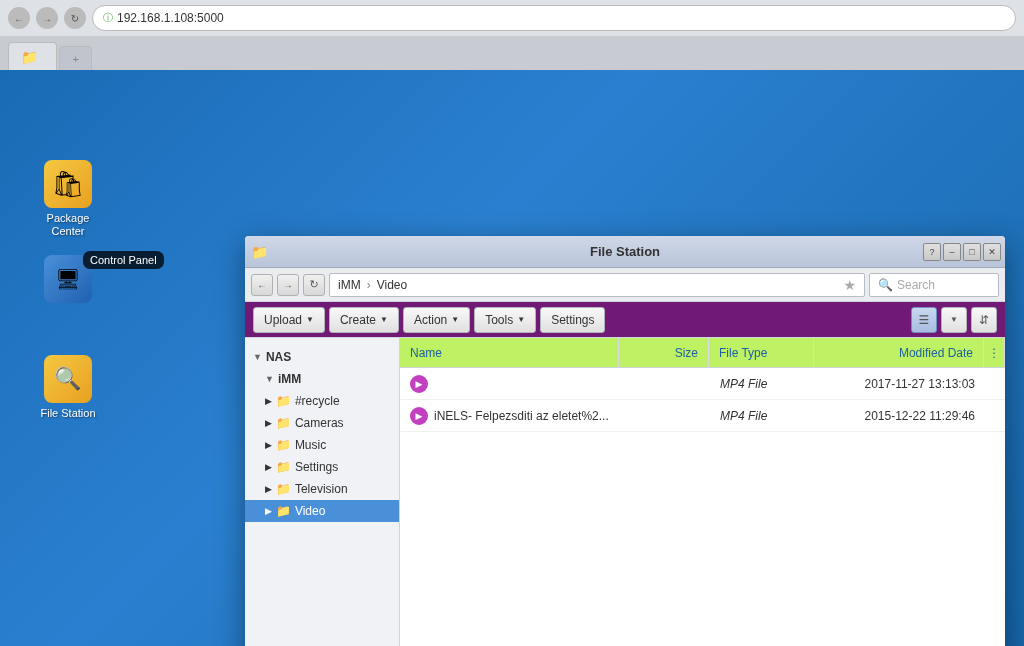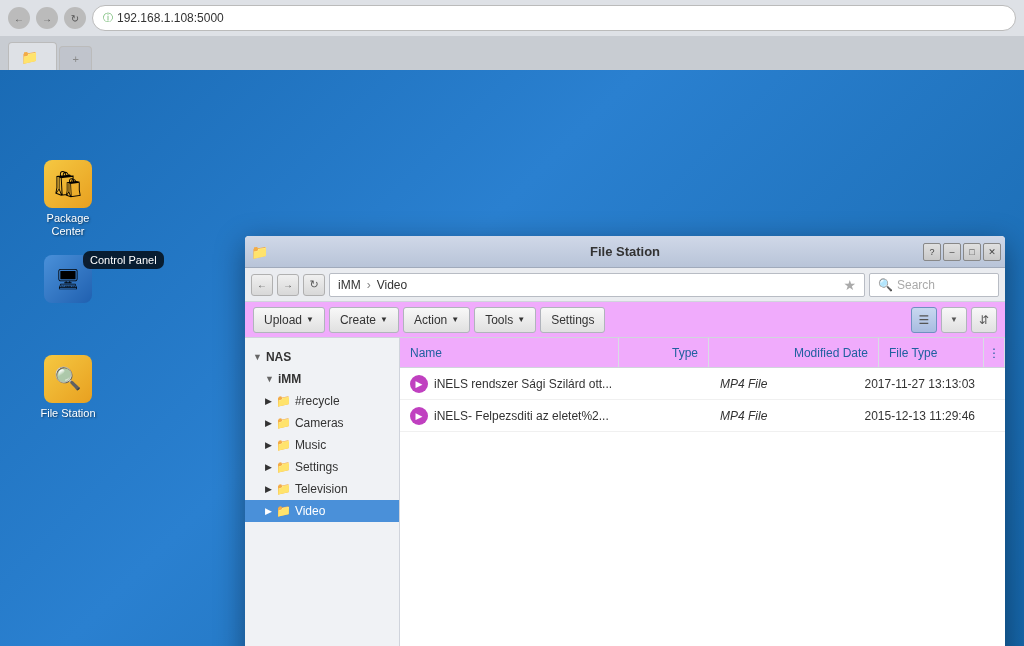--- a/index.html
+++ b/index.html
@@ -278,7 +278,7 @@
     
     .window-toolbar {
       height: 36px;
-      background: #f0abfc;
+      background: #701a75;
       display: flex;
       align-items: center;
       padding: 0 8px;

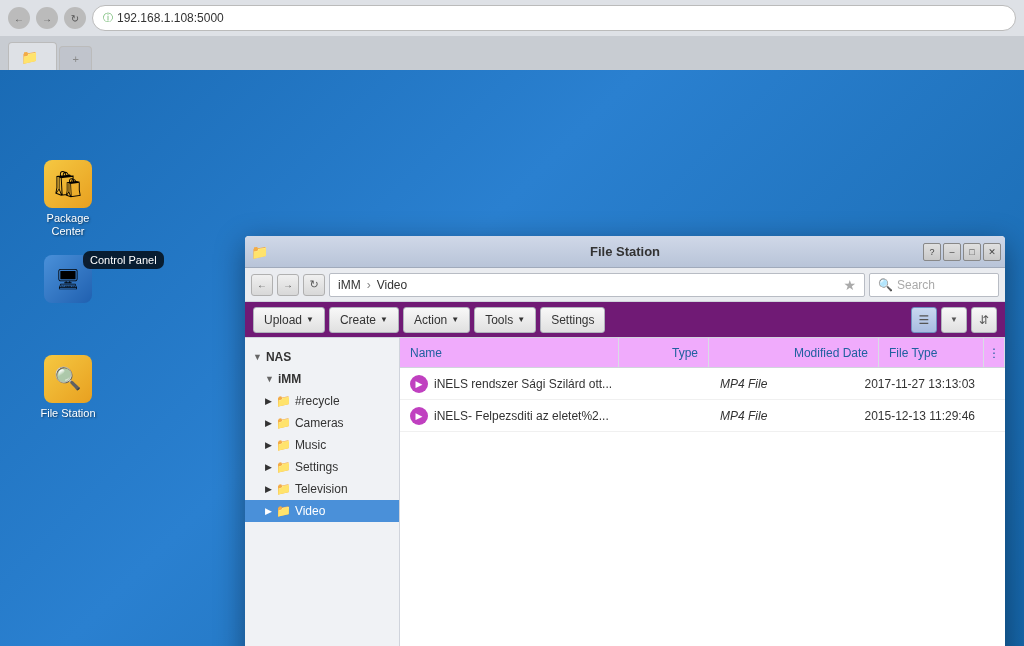--- a/index.html
+++ b/index.html
@@ -380,7 +380,7 @@
       display: flex;
       align-items: center;
       height: 30px;
-      background: #f0abfc;
+      background: #bef264;
       border-bottom: 1px solid #d0d4dc;
       padding: 0;
     }

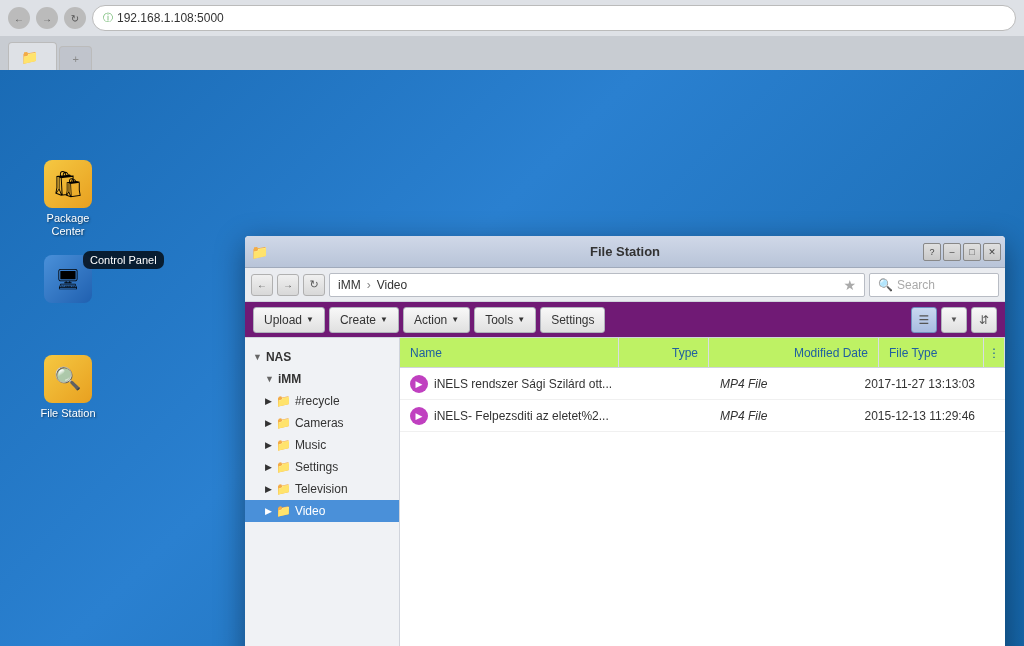--- a/index.html
+++ b/index.html
@@ -592,7 +592,7 @@
       <div class="file-list">
         <div class="file-list-header">
           <div class="col-header col-name">Name</div>
-          <div class="col-header col-size">Type</div>
+          <div class="col-header col-size">Size</div>
           <div class="col-header col-date">Modified Date</div>
           <div class="col-header col-type">File Type</div>
           <div class="col-header col-more">⋮</div>

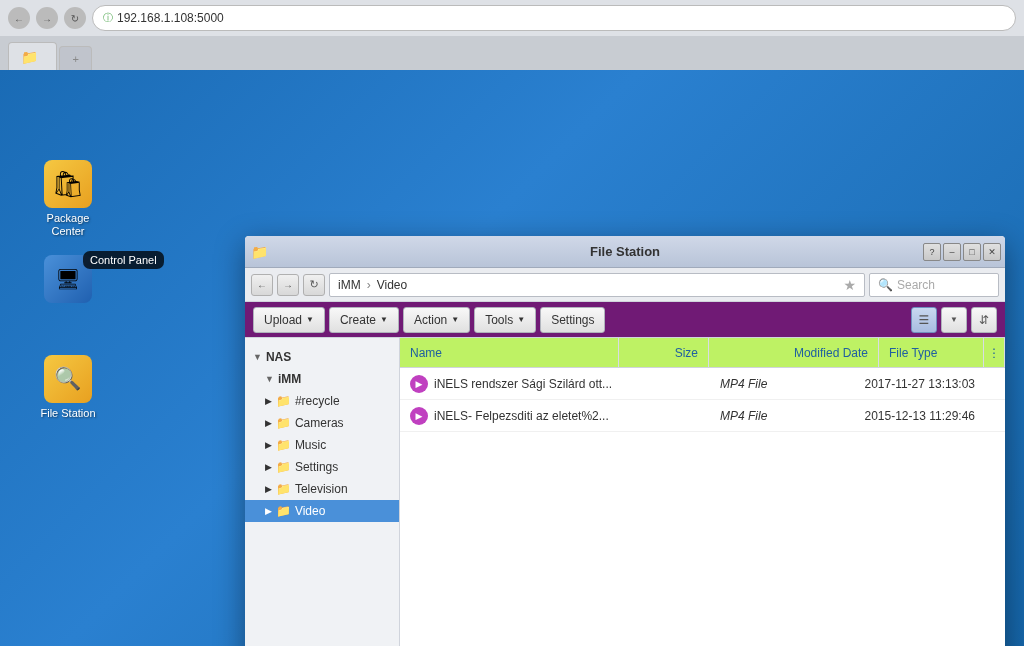--- a/index.html
+++ b/index.html
@@ -593,8 +593,8 @@
         <div class="file-list-header">
           <div class="col-header col-name">Name</div>
           <div class="col-header col-size">Size</div>
+          <div class="col-header col-type">File Type</div>
           <div class="col-header col-date">Modified Date</div>
-          <div class="col-header col-type">File Type</div>
           <div class="col-header col-more">⋮</div>
         </div>
 

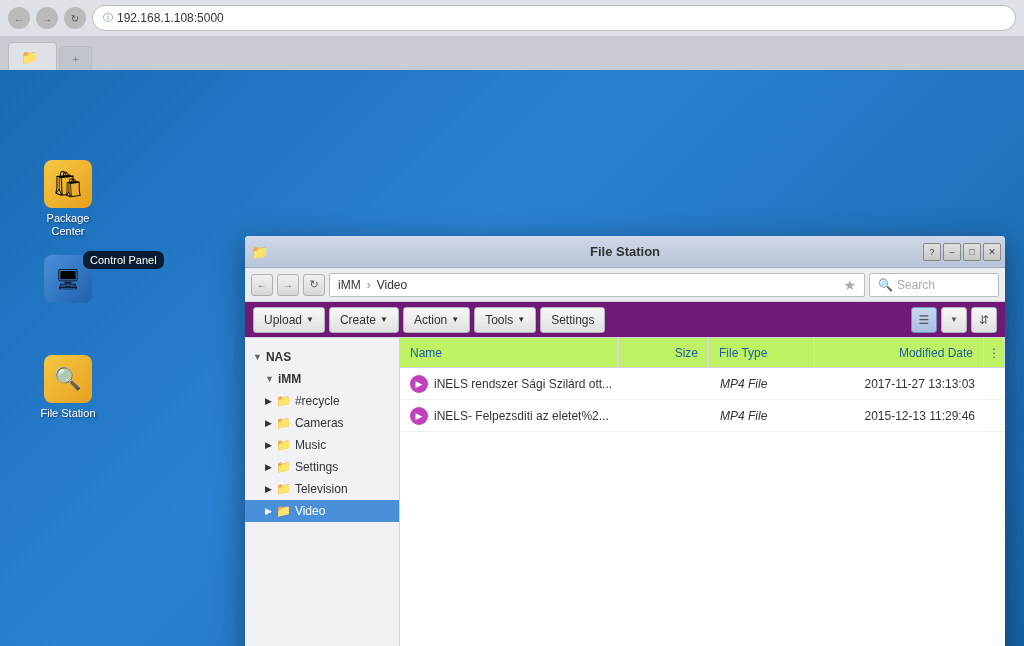--- a/index.html
+++ b/index.html
@@ -601,7 +601,6 @@
         <div class="file-row">
           <div class="file-cell file-cell-name">
             <div class="file-icon">▶</div>
-            <span>iNELS rendszer Sági Szilárd ott...</span>
           </div>
           <div class="file-cell file-cell-type">MP4 File</div>
           <div class="file-cell file-cell-date">2017-11-27 13:13:03</div>

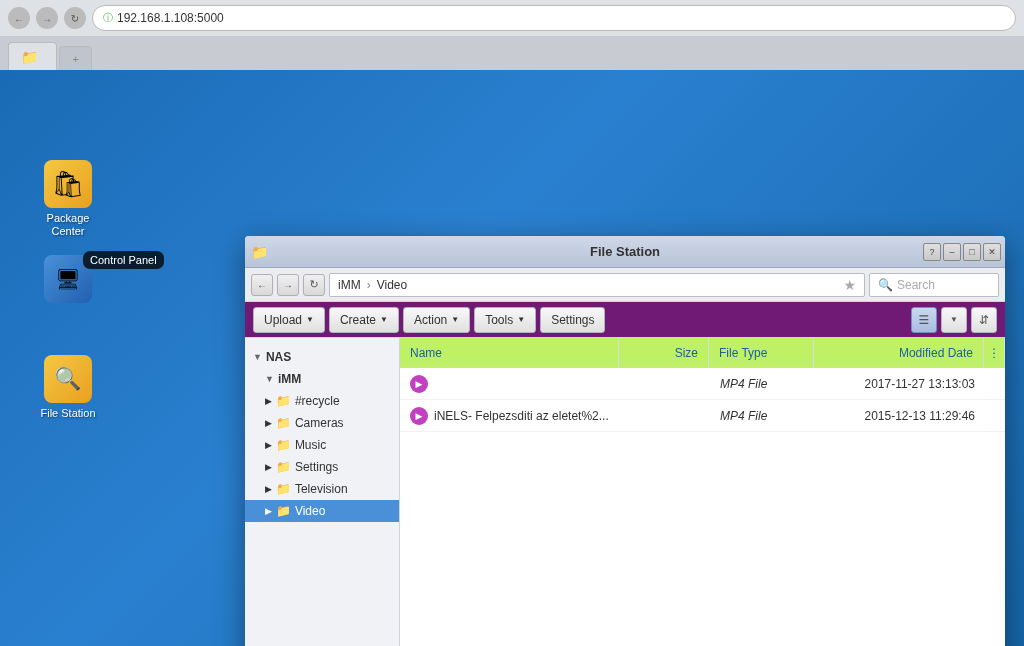--- a/index.html
+++ b/index.html
@@ -613,7 +613,7 @@
             <span>iNELS- Felpezsditi az eletet%2...</span>
           </div>
           <div class="file-cell file-cell-type">MP4 File</div>
-          <div class="file-cell file-cell-date">2015-12-13 11:29:46</div>
+          <div class="file-cell file-cell-date">2015-12-22 11:29:46</div>
           <div class="file-cell file-cell-more"></div>
         </div>
 

